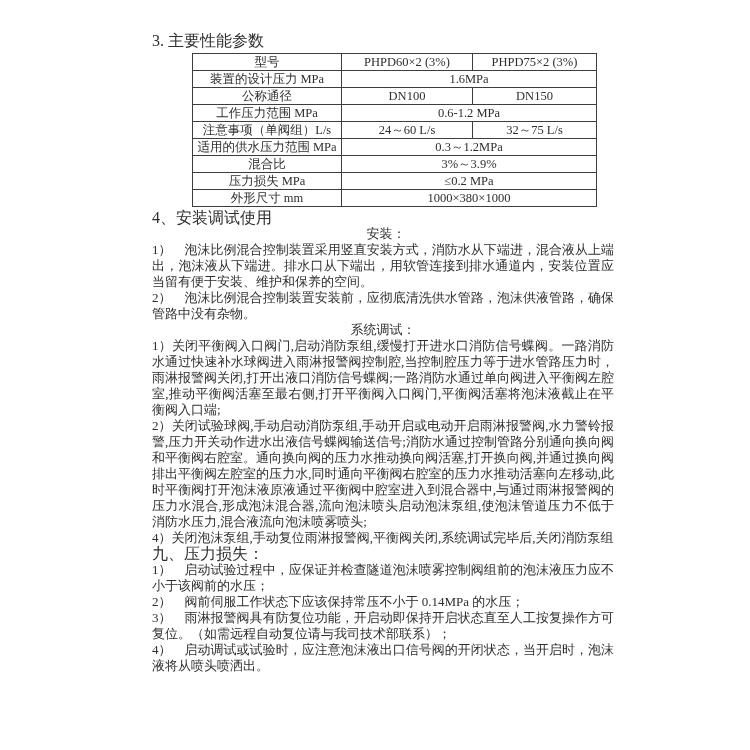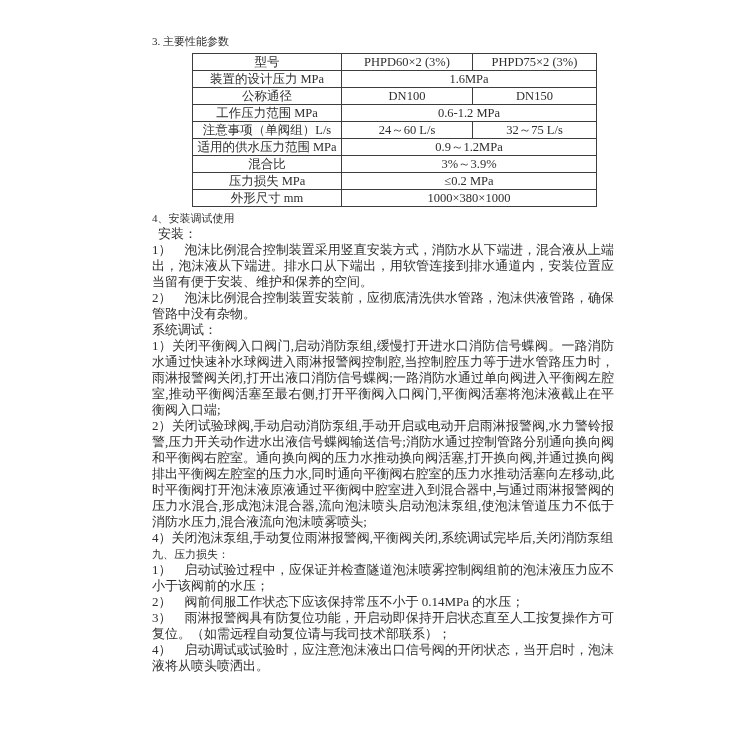--- a/index.html
+++ b/index.html
@@ -17,7 +17,7 @@
     font-size: 13px;
     line-height: 16px;
   }
-  .sec-title { font-size: 11px; line-height: 16px; }
+  .sec-title { font-size: 16px; line-height: 16px; }
   .sub-heading { font-size: 13px; line-height: 16px; }
   .indent { padding-left: 6px; }
   table.spec {

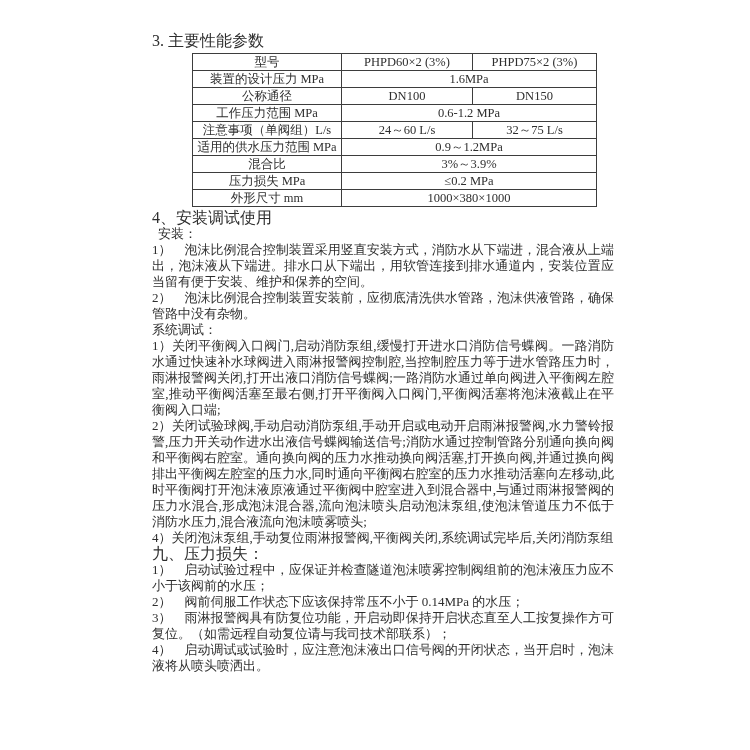--- a/index.html
+++ b/index.html
@@ -79,7 +79,7 @@
       </tr>
       <tr>
         <td>适用的供水压力范围 MPa</td>
-        <td colspan="2">0.9～1.2MPa</td>
+        <td colspan="2">0.3～1.2MPa</td>
       </tr>
       <tr>
         <td>混合比</td>

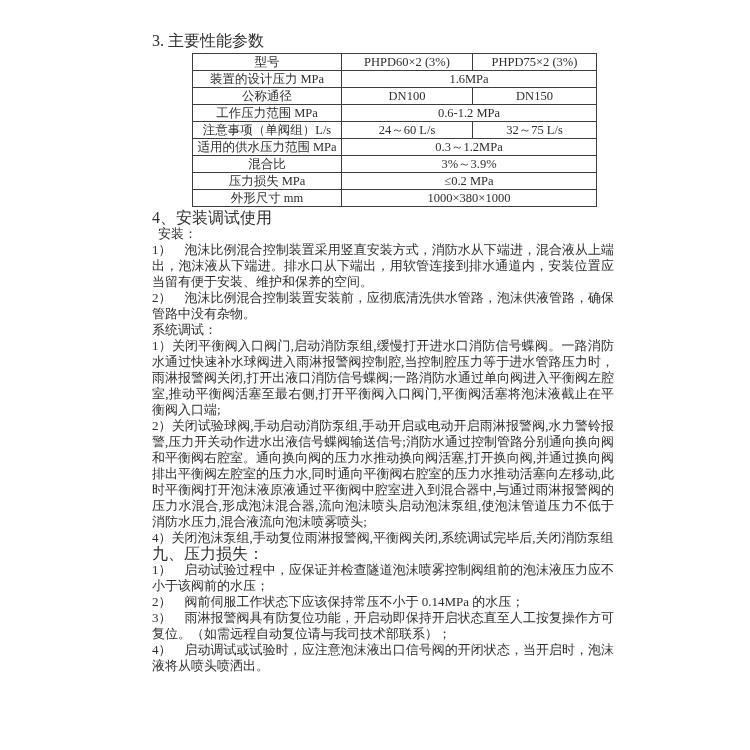--- a/index.html
+++ b/index.html
@@ -18,7 +18,7 @@
     line-height: 16px;
   }
   .sec-title { font-size: 16px; line-height: 16px; }
-  .sub-heading { font-size: 13px; line-height: 16px; }
+  .sub-heading { font-size: 13px; line-height: 16px; text-align: center; }
   .indent { padding-left: 6px; }
   table.spec {
     border-collapse: collapse;

